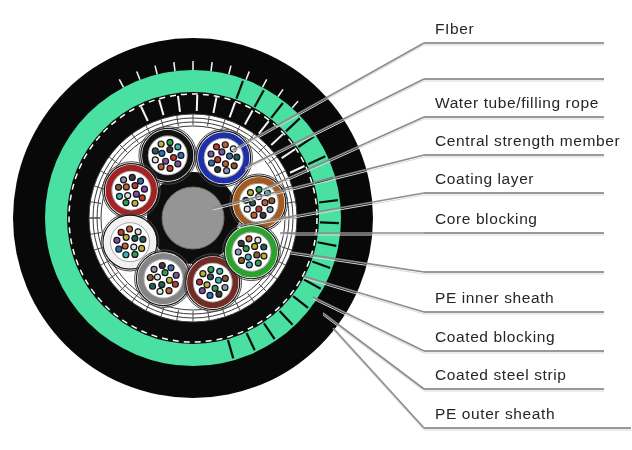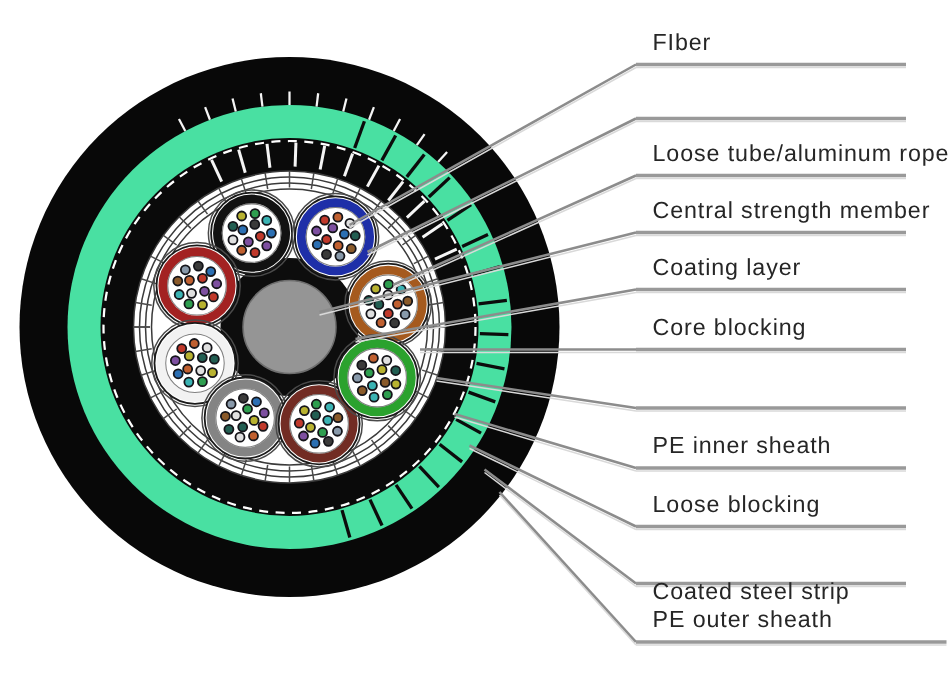--- a/index.html
+++ b/index.html
@@ -304,7 +304,7 @@
     </svg>
 
   <div class="lbl" style="top:20px">FIber</div>
-  <div class="lbl" style="top:94px">Loose tube/aluminum rope</div>
+  <div class="lbl" style="top:94px">Water tube/filling rope</div>
   <div class="lbl" style="top:132px">Central strength member</div>
   <div class="lbl" style="top:170px">Coating layer</div>
   <div class="lbl" style="top:210px">Core blocking</div>

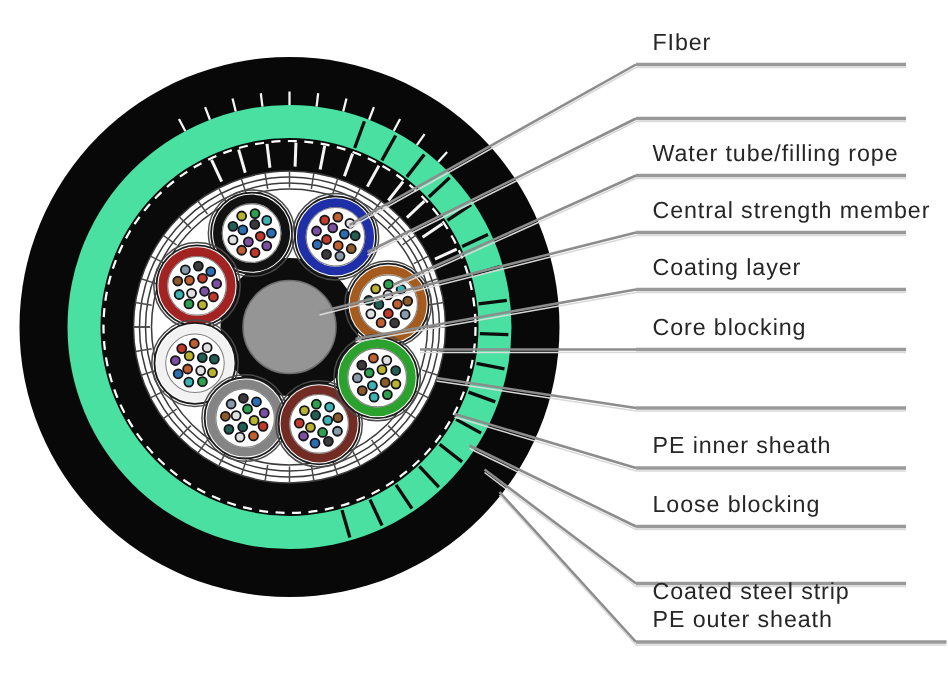--- a/index.html
+++ b/index.html
@@ -309,7 +309,7 @@
   <div class="lbl" style="top:170px">Coating layer</div>
   <div class="lbl" style="top:210px">Core blocking</div>
   <div class="lbl" style="top:289px">PE inner sheath</div>
-  <div class="lbl" style="top:328px">Loose blocking</div>
+  <div class="lbl" style="top:328px">Coated blocking</div>
   <div class="lbl" style="top:386px">Coated steel strip</div>
   <div class="lbl" style="top:405px">PE outer sheath</div>
 </div>

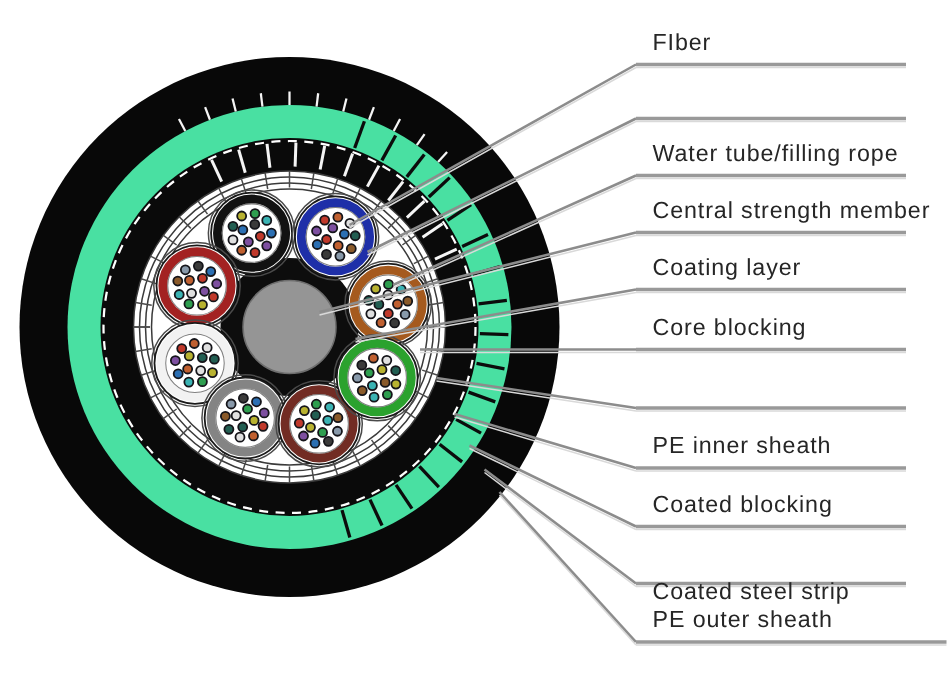--- a/index.html
+++ b/index.html
@@ -310,7 +310,7 @@
   <div class="lbl" style="top:210px">Core blocking</div>
   <div class="lbl" style="top:289px">PE inner sheath</div>
   <div class="lbl" style="top:328px">Coated blocking</div>
-  <div class="lbl" style="top:386px">Coated steel strip</div>
+  <div class="lbl" style="top:366px">Coated steel strip</div>
   <div class="lbl" style="top:405px">PE outer sheath</div>
 </div>
 

